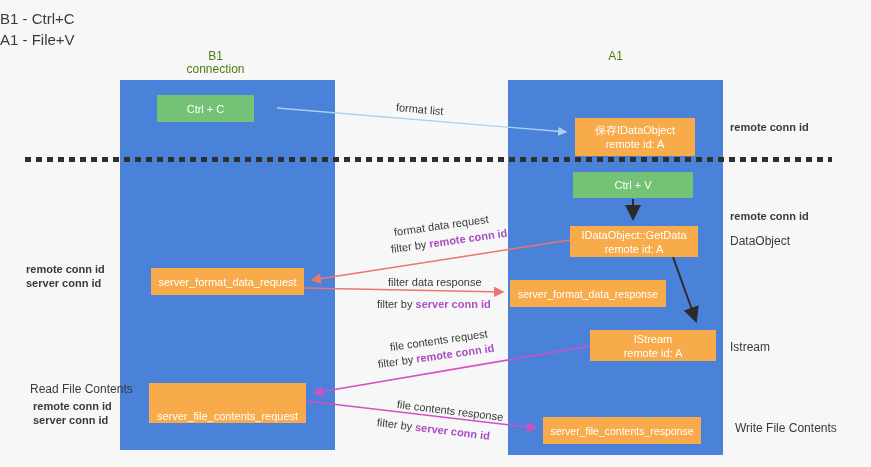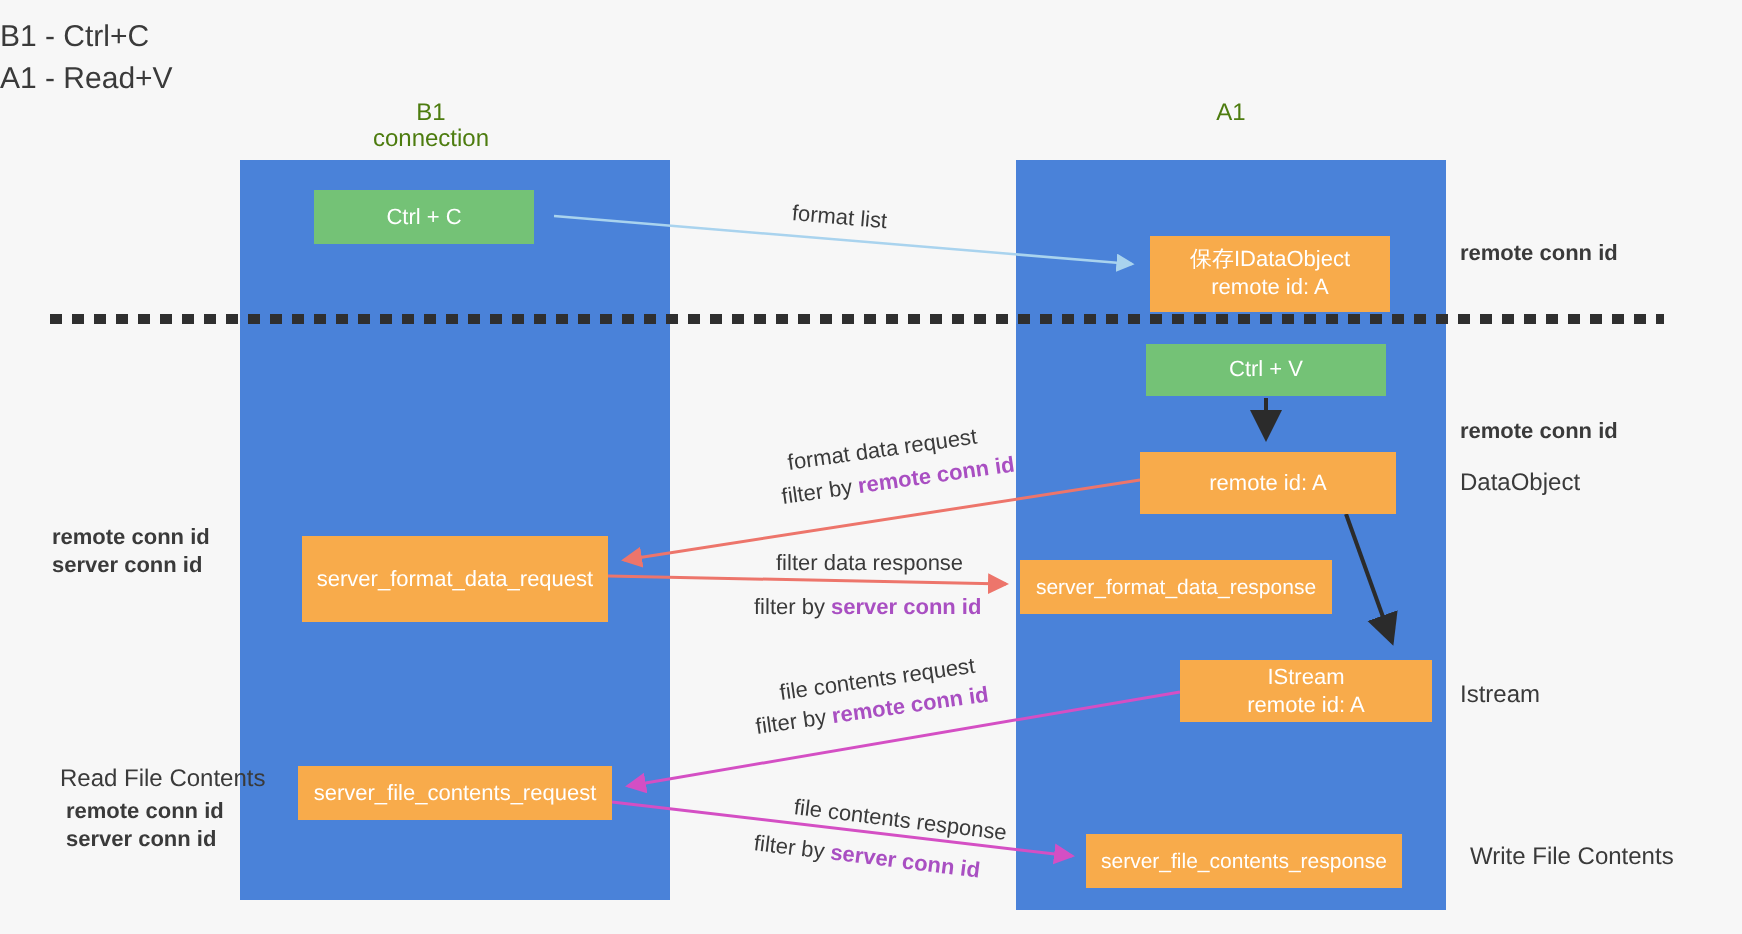--- a/index.html
+++ b/index.html
@@ -55,7 +55,7 @@
 
   <div class="abs title">
     <div>B1 - Ctrl+C</div>
-    <div>A1 - Read+V</div>
+    <div>A1 - File+V</div>
   </div>
 
   <div class="abs lane-header" style="left:128px;top:50px;width:175px;">

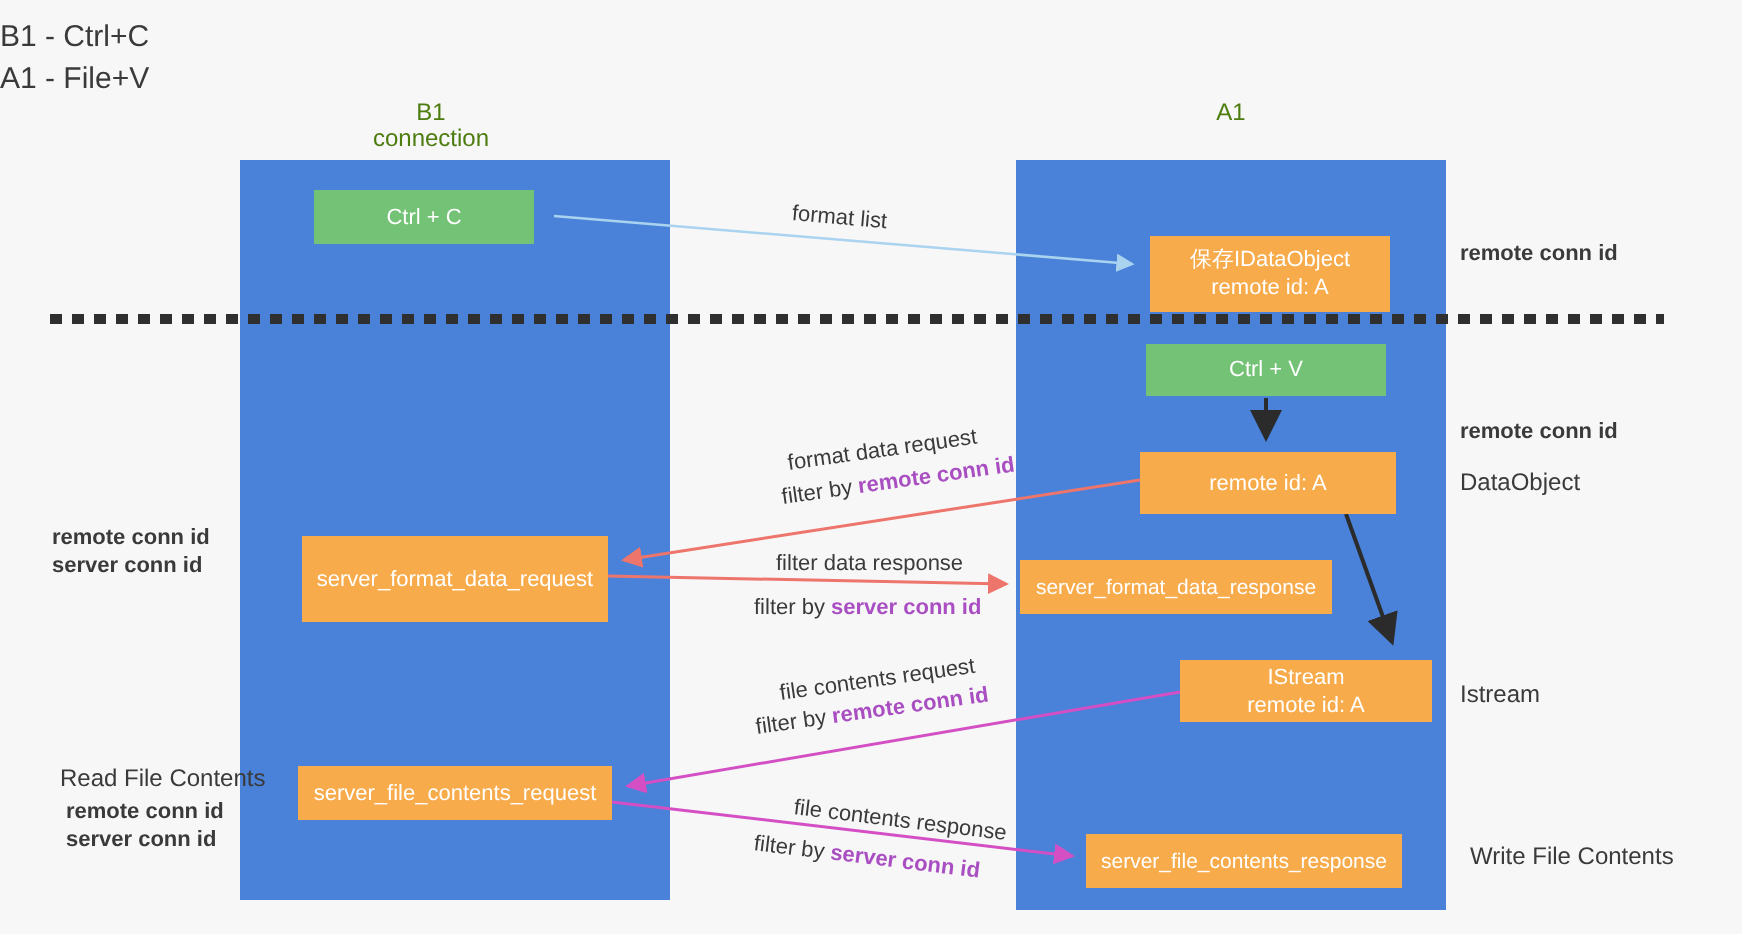--- a/index.html
+++ b/index.html
@@ -92,7 +92,7 @@
     <line x1="306" y1="401" x2="536" y2="428" stroke="#d44fc4" stroke-width="1.5" marker-end="url(#m-magenta)"></line>
   </svg>
 
-  <div class="abs box green" style="left:157px;top:95px;width:110px;height:27px;">
+  <div class="abs box green" style="left:157px;top:95px;width:97px;height:27px;">
     <span>Ctrl + C</span>
   </div>
 

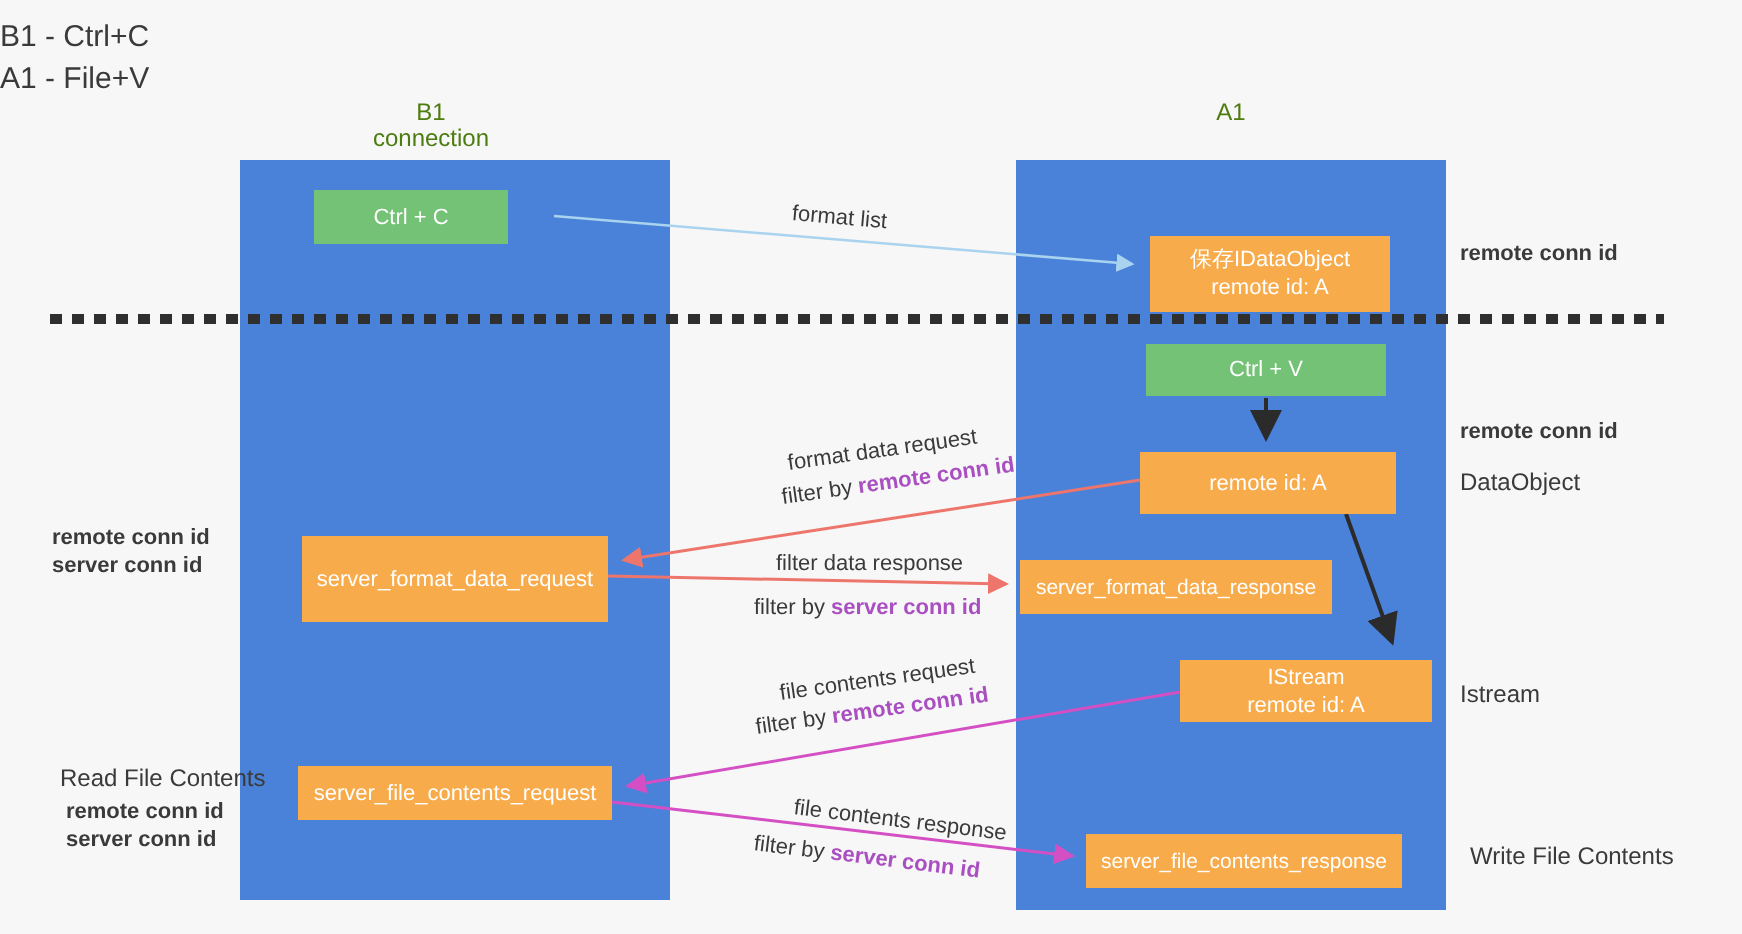--- a/index.html
+++ b/index.html
@@ -106,6 +106,7 @@
   </div>
 
   <div class="abs box orange" style="left:570px;top:226px;width:128px;height:31px;">
+    <span>IDataObject::GetData</span>
     <span>remote id: A</span>
   </div>
 

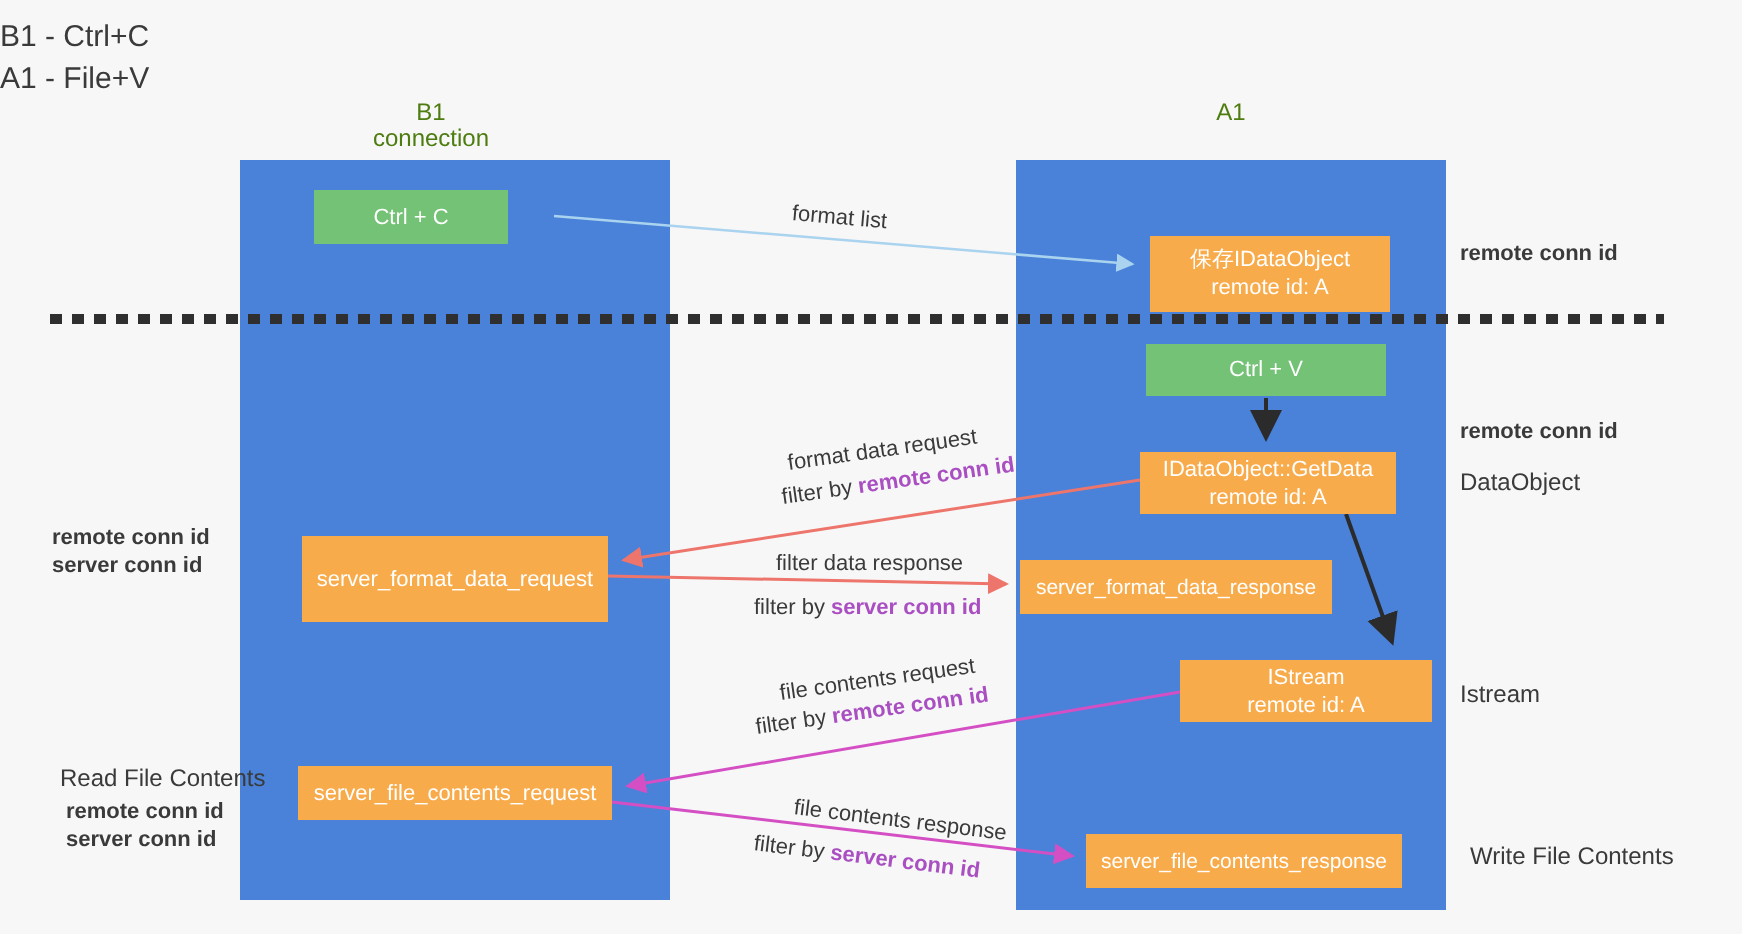--- a/index.html
+++ b/index.html
@@ -110,7 +110,7 @@
     <span>remote id: A</span>
   </div>
 
-  <div class="abs box orange" style="left:151px;top:268px;width:153px;height:43px;">
+  <div class="abs box orange" style="left:151px;top:268px;width:153px;height:27px;">
     <span>server_format_data_request</span>
   </div>
 

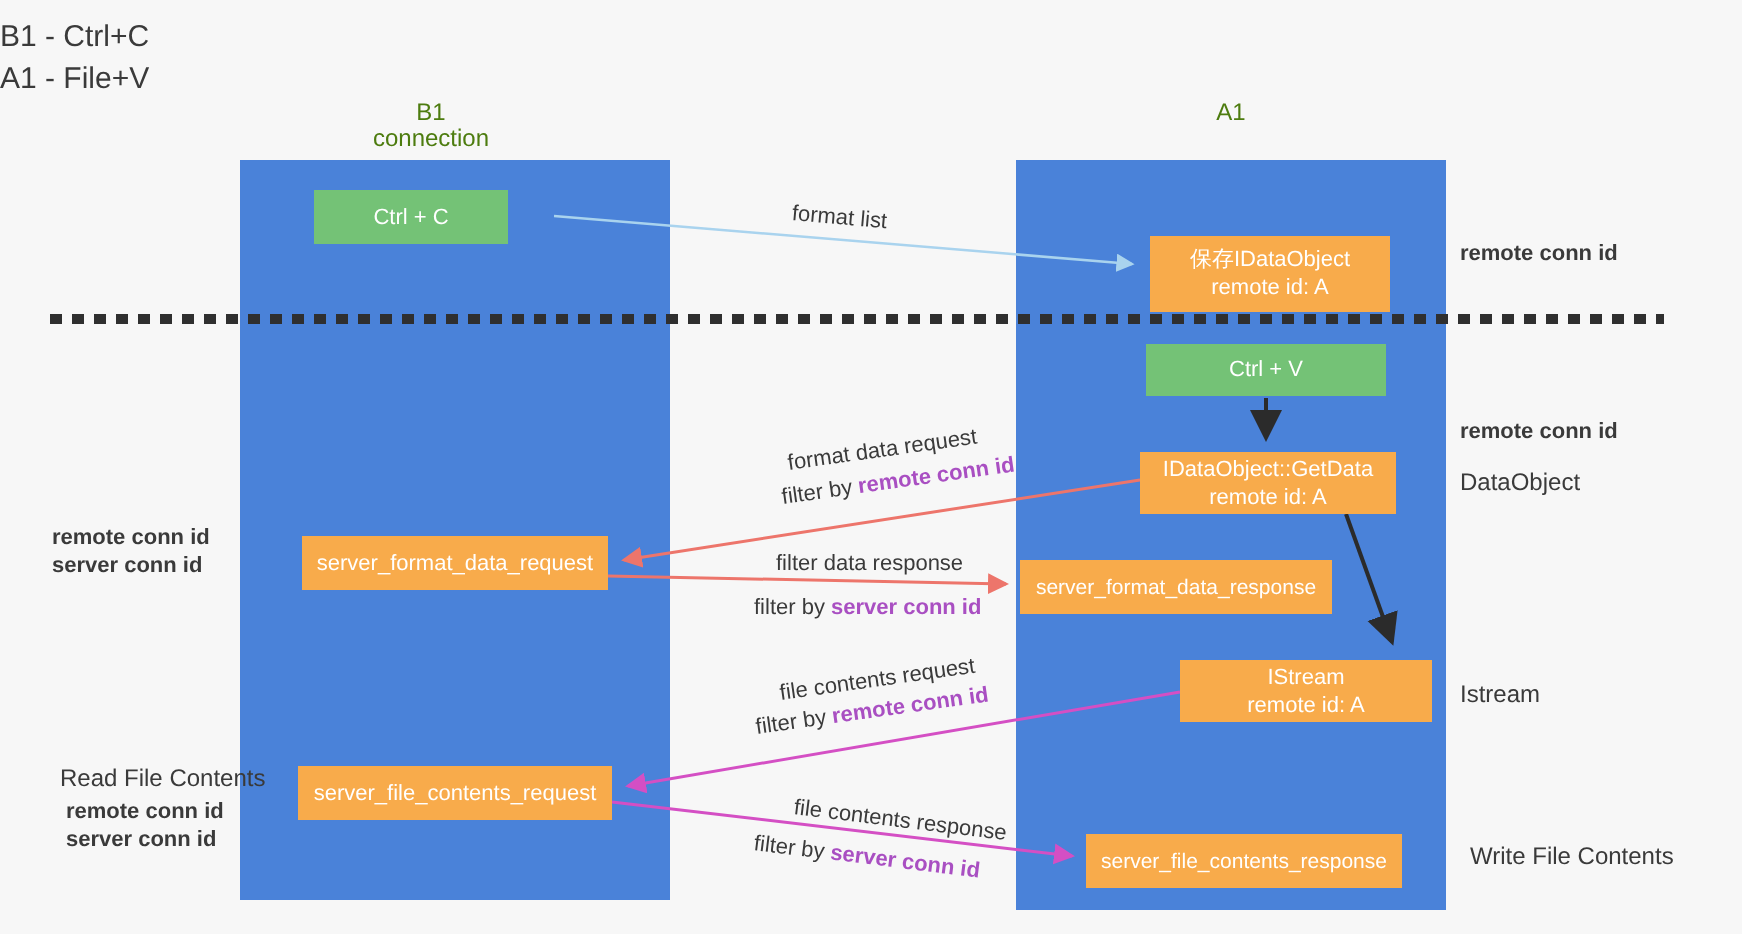--- a/index.html
+++ b/index.html
@@ -123,7 +123,7 @@
     <span>remote id: A</span>
   </div>
 
-  <div class="abs box orange" style="left:149px;top:383px;width:157px;height:27px;">
+  <div class="abs box orange" style="left:149px;top:383px;width:157px;height:40px;justify-content:flex-end;">
     <span>server_file_contents_request</span>
   </div>
 

